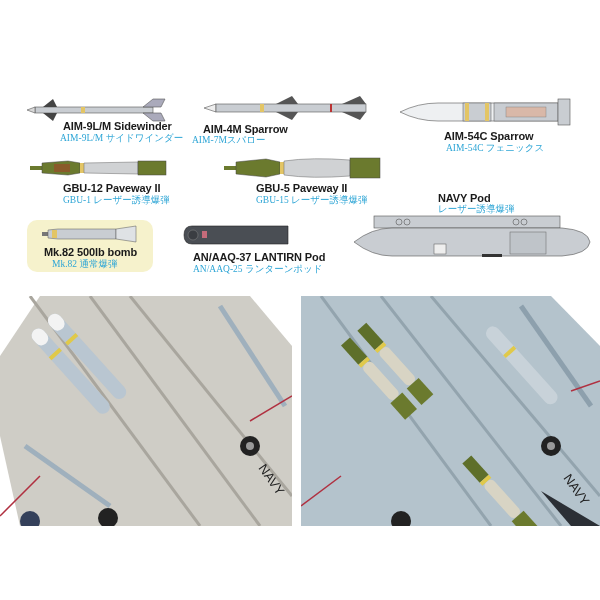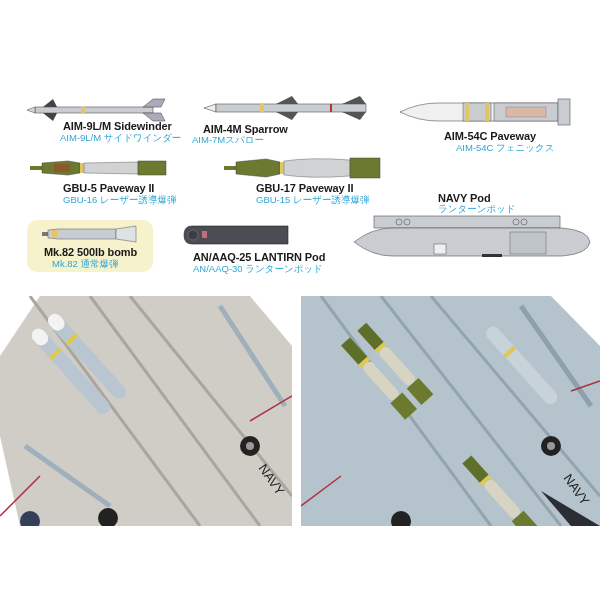--- a/index.html
+++ b/index.html
@@ -6,7 +6,7 @@
   body{width:600px;height:600px;position:relative;overflow:hidden;font-family:"Liberation Sans",sans-serif;}
   .abs{position:absolute;}
   .lbl-en{position:absolute;font-weight:bold;font-size:11px;color:#1a1a1a;white-space:nowrap;letter-spacing:-0.1px;}
-  .lbl-jp{position:absolute;font-size:9.5px;color:#2fa6d6;white-space:nowrap;font-family:Liberation Sans, sans-serif;}
+  .lbl-jp{position:absolute;font-size:9.5px;color:#2fa6d6;white-space:nowrap;font-family:Liberation Serif, serif;}
   .mk-box{position:absolute;left:27px;top:220px;width:126px;height:52px;background:#f6f2cc;border-radius:10px;}
   .photo{position:absolute;top:296px;height:230px;overflow:hidden;}
 </style>

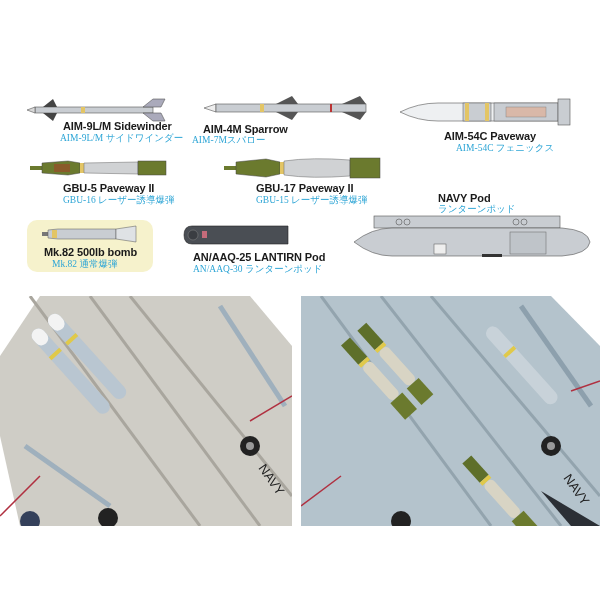--- a/index.html
+++ b/index.html
@@ -47,7 +47,7 @@
   <rect x="108" y="9" width="40" height="10" fill="#d9b8a8" stroke="#777" stroke-width="0.4"></rect>
   <rect x="160" y="1" width="12" height="26" fill="#c9cdd2" stroke="#555" stroke-width="0.6"></rect>
 </svg>
-<div class="lbl-en" style="left:444px;top:130px">AIM-54C Paveway</div>
+<div class="lbl-en" style="left:444px;top:130px">AIM-54C Sparrow</div>
 <div class="lbl-jp" style="left:456px;top:142px">AIM-54C フェニックス</div>
 
 <svg class="abs" style="left:28px;top:157px" width="140" height="22" viewBox="0 0 140 22">

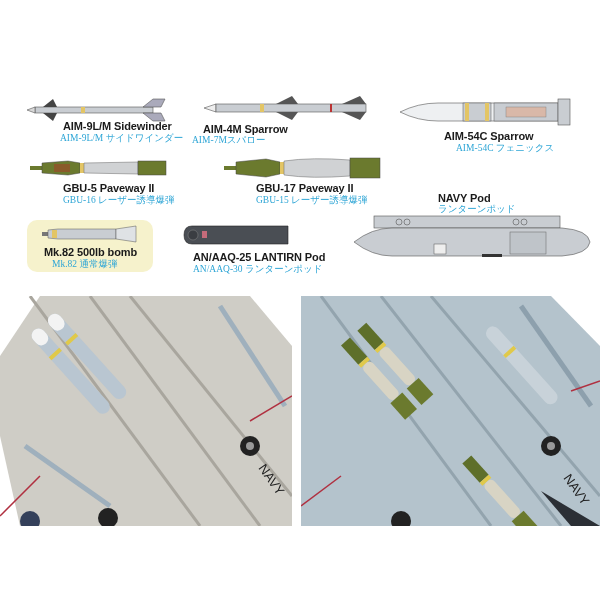--- a/index.html
+++ b/index.html
@@ -48,7 +48,7 @@
   <rect x="160" y="1" width="12" height="26" fill="#c9cdd2" stroke="#555" stroke-width="0.6"></rect>
 </svg>
 <div class="lbl-en" style="left:444px;top:130px">AIM-54C Sparrow</div>
-<div class="lbl-jp" style="left:456px;top:142px">AIM-54C フェニックス</div>
+<div class="lbl-jp" style="left:446px;top:142px">AIM-54C フェニックス</div>
 
 <svg class="abs" style="left:28px;top:157px" width="140" height="22" viewBox="0 0 140 22">
   <rect x="2" y="9" width="12" height="4" fill="#6b7a2e"></rect>

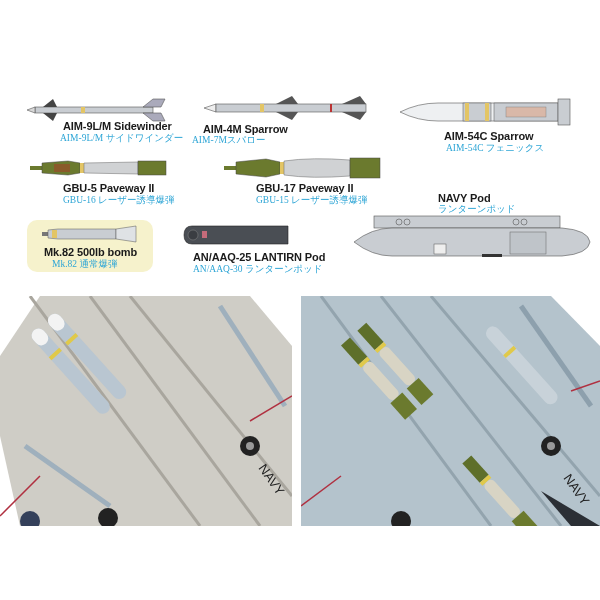--- a/index.html
+++ b/index.html
@@ -58,7 +58,7 @@
   <path d="M56,6 L110,5 L110,17 L56,16 Z" fill="#d0d2d4" stroke="#666" stroke-width="0.5"></path>
   <rect x="110" y="4" width="28" height="14" fill="#6b7a2e" stroke="#444" stroke-width="0.5"></rect>
 </svg>
-<div class="lbl-en" style="left:63px;top:182px">GBU-5 Paveway II</div>
+<div class="lbl-en" style="left:63px;top:182px">GBU-12 Paveway II</div>
 <div class="lbl-jp" style="left:63px;top:194px">GBU-16 レーザー誘導爆弾</div>
 
 <svg class="abs" style="left:222px;top:155px" width="160" height="26" viewBox="0 0 160 26">

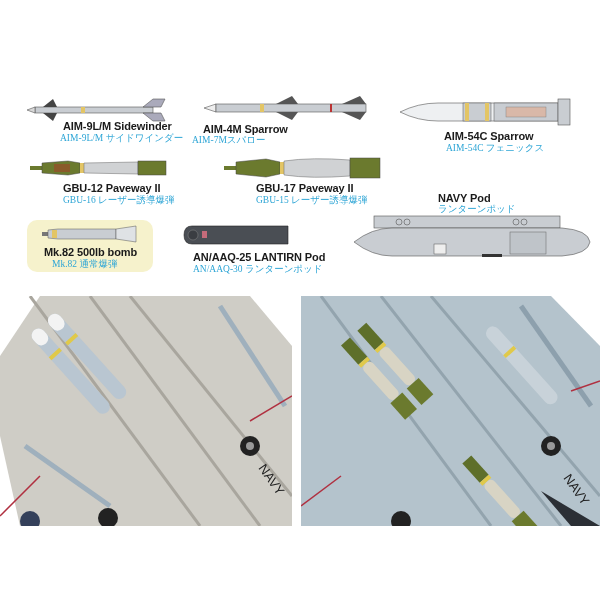--- a/index.html
+++ b/index.html
@@ -68,7 +68,7 @@
   <path d="M62,6 Q90,2 128,5 L128,21 Q90,24 62,20 Z" fill="#d0d2d4" stroke="#666" stroke-width="0.5"></path>
   <rect x="128" y="3" width="30" height="20" fill="#6b7a2e" stroke="#444" stroke-width="0.5"></rect>
 </svg>
-<div class="lbl-en" style="left:256px;top:182px">GBU-17 Paveway II</div>
+<div class="lbl-en" style="left:256px;top:182px">GBU-5 Paveway II</div>
 <div class="lbl-jp" style="left:256px;top:194px">GBU-15 レーザー誘導爆弾</div>
 
 <div class="lbl-en" style="left:438px;top:192px">NAVY Pod</div>

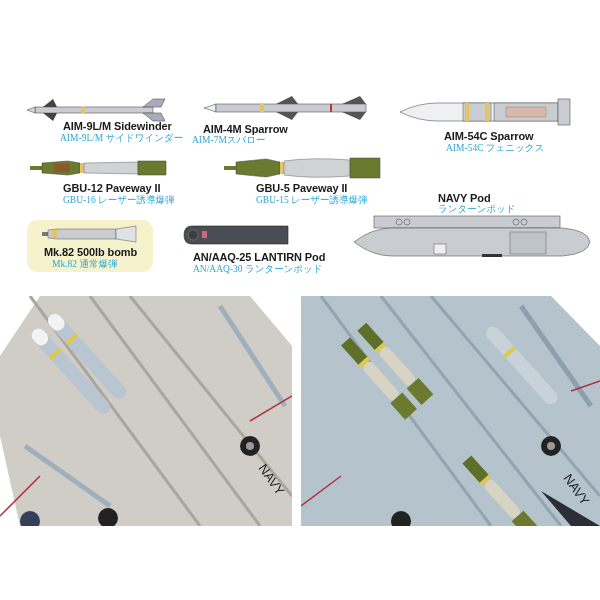--- a/index.html
+++ b/index.html
@@ -59,7 +59,7 @@
   <rect x="110" y="4" width="28" height="14" fill="#6b7a2e" stroke="#444" stroke-width="0.5"></rect>
 </svg>
 <div class="lbl-en" style="left:63px;top:182px">GBU-12 Paveway II</div>
-<div class="lbl-jp" style="left:63px;top:194px">GBU-16 レーザー誘導爆弾</div>
+<div class="lbl-jp" style="left:63px;top:194px">GBU-1 レーザー誘導爆弾</div>
 
 <svg class="abs" style="left:222px;top:155px" width="160" height="26" viewBox="0 0 160 26">
   <rect x="2" y="11" width="12" height="4" fill="#6b7a2e"></rect>

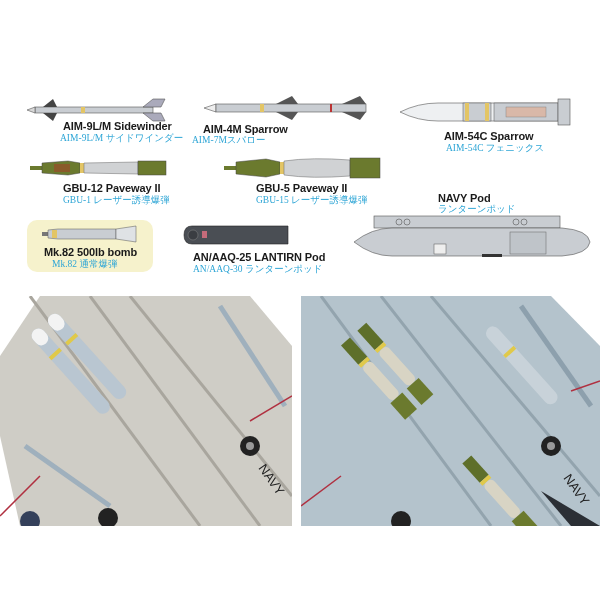--- a/index.html
+++ b/index.html
@@ -72,7 +72,7 @@
 <div class="lbl-jp" style="left:256px;top:194px">GBU-15 レーザー誘導爆弾</div>
 
 <div class="lbl-en" style="left:438px;top:192px">NAVY Pod</div>
-<div class="lbl-jp" style="left:438px;top:203px">ランターンポッド</div>
+<div class="lbl-jp" style="left:438px;top:203px">レーザー誘導爆弾</div>
 <svg class="abs" style="left:352px;top:214px" width="240" height="52" viewBox="0 0 240 52">
   <rect x="22" y="2" width="186" height="12" fill="#c9cdd2" stroke="#555" stroke-width="0.6"></rect>
   <path d="M2,28 Q20,14 40,14 L210,14 Q236,16 238,28 Q236,40 210,42 L40,42 Q20,42 2,28 Z" fill="#c9cdd2" stroke="#555" stroke-width="0.6"></path>

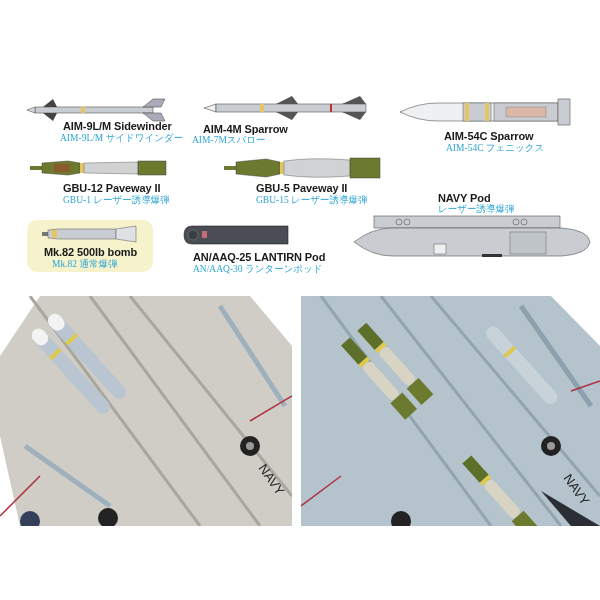--- a/index.html
+++ b/index.html
@@ -100,7 +100,7 @@
   <circle cx="11" cy="13" r="5" fill="#3a3d42" stroke="#888" stroke-width="0.5"></circle>
   <rect x="20" y="9" width="5" height="7" fill="#c56b7a"></rect>
 </svg>
-<div class="lbl-en" style="left:193px;top:251px">AN/AAQ-25 LANTIRN Pod</div>
+<div class="lbl-en" style="left:193px;top:251px">AN/AAQ-37 LANTIRN Pod</div>
 <div class="lbl-jp" style="left:193px;top:263px">AN/AAQ-30 ランターンポッド</div>
 
 <div class="photo" style="left:0;width:292px;background:#cfcdc6;">

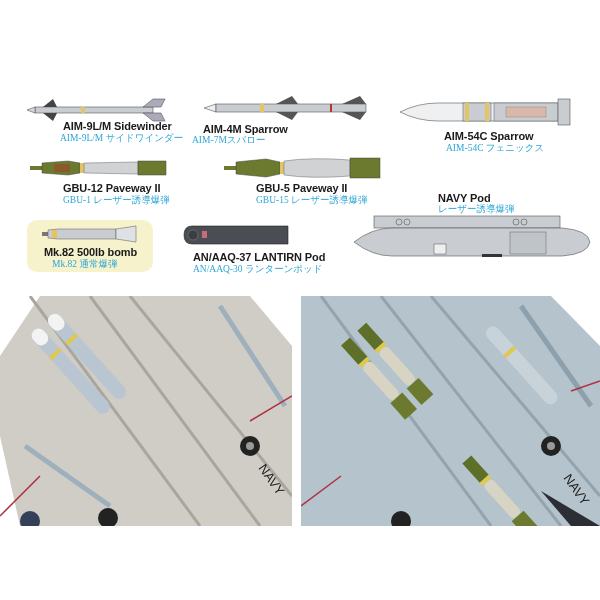--- a/index.html
+++ b/index.html
@@ -101,7 +101,7 @@
   <rect x="20" y="9" width="5" height="7" fill="#c56b7a"></rect>
 </svg>
 <div class="lbl-en" style="left:193px;top:251px">AN/AAQ-37 LANTIRN Pod</div>
-<div class="lbl-jp" style="left:193px;top:263px">AN/AAQ-30 ランターンポッド</div>
+<div class="lbl-jp" style="left:193px;top:263px">AN/AAQ-25 ランターンポッド</div>
 
 <div class="photo" style="left:0;width:292px;background:#cfcdc6;">
   <svg width="292" height="230" viewBox="0 0 292 230">

